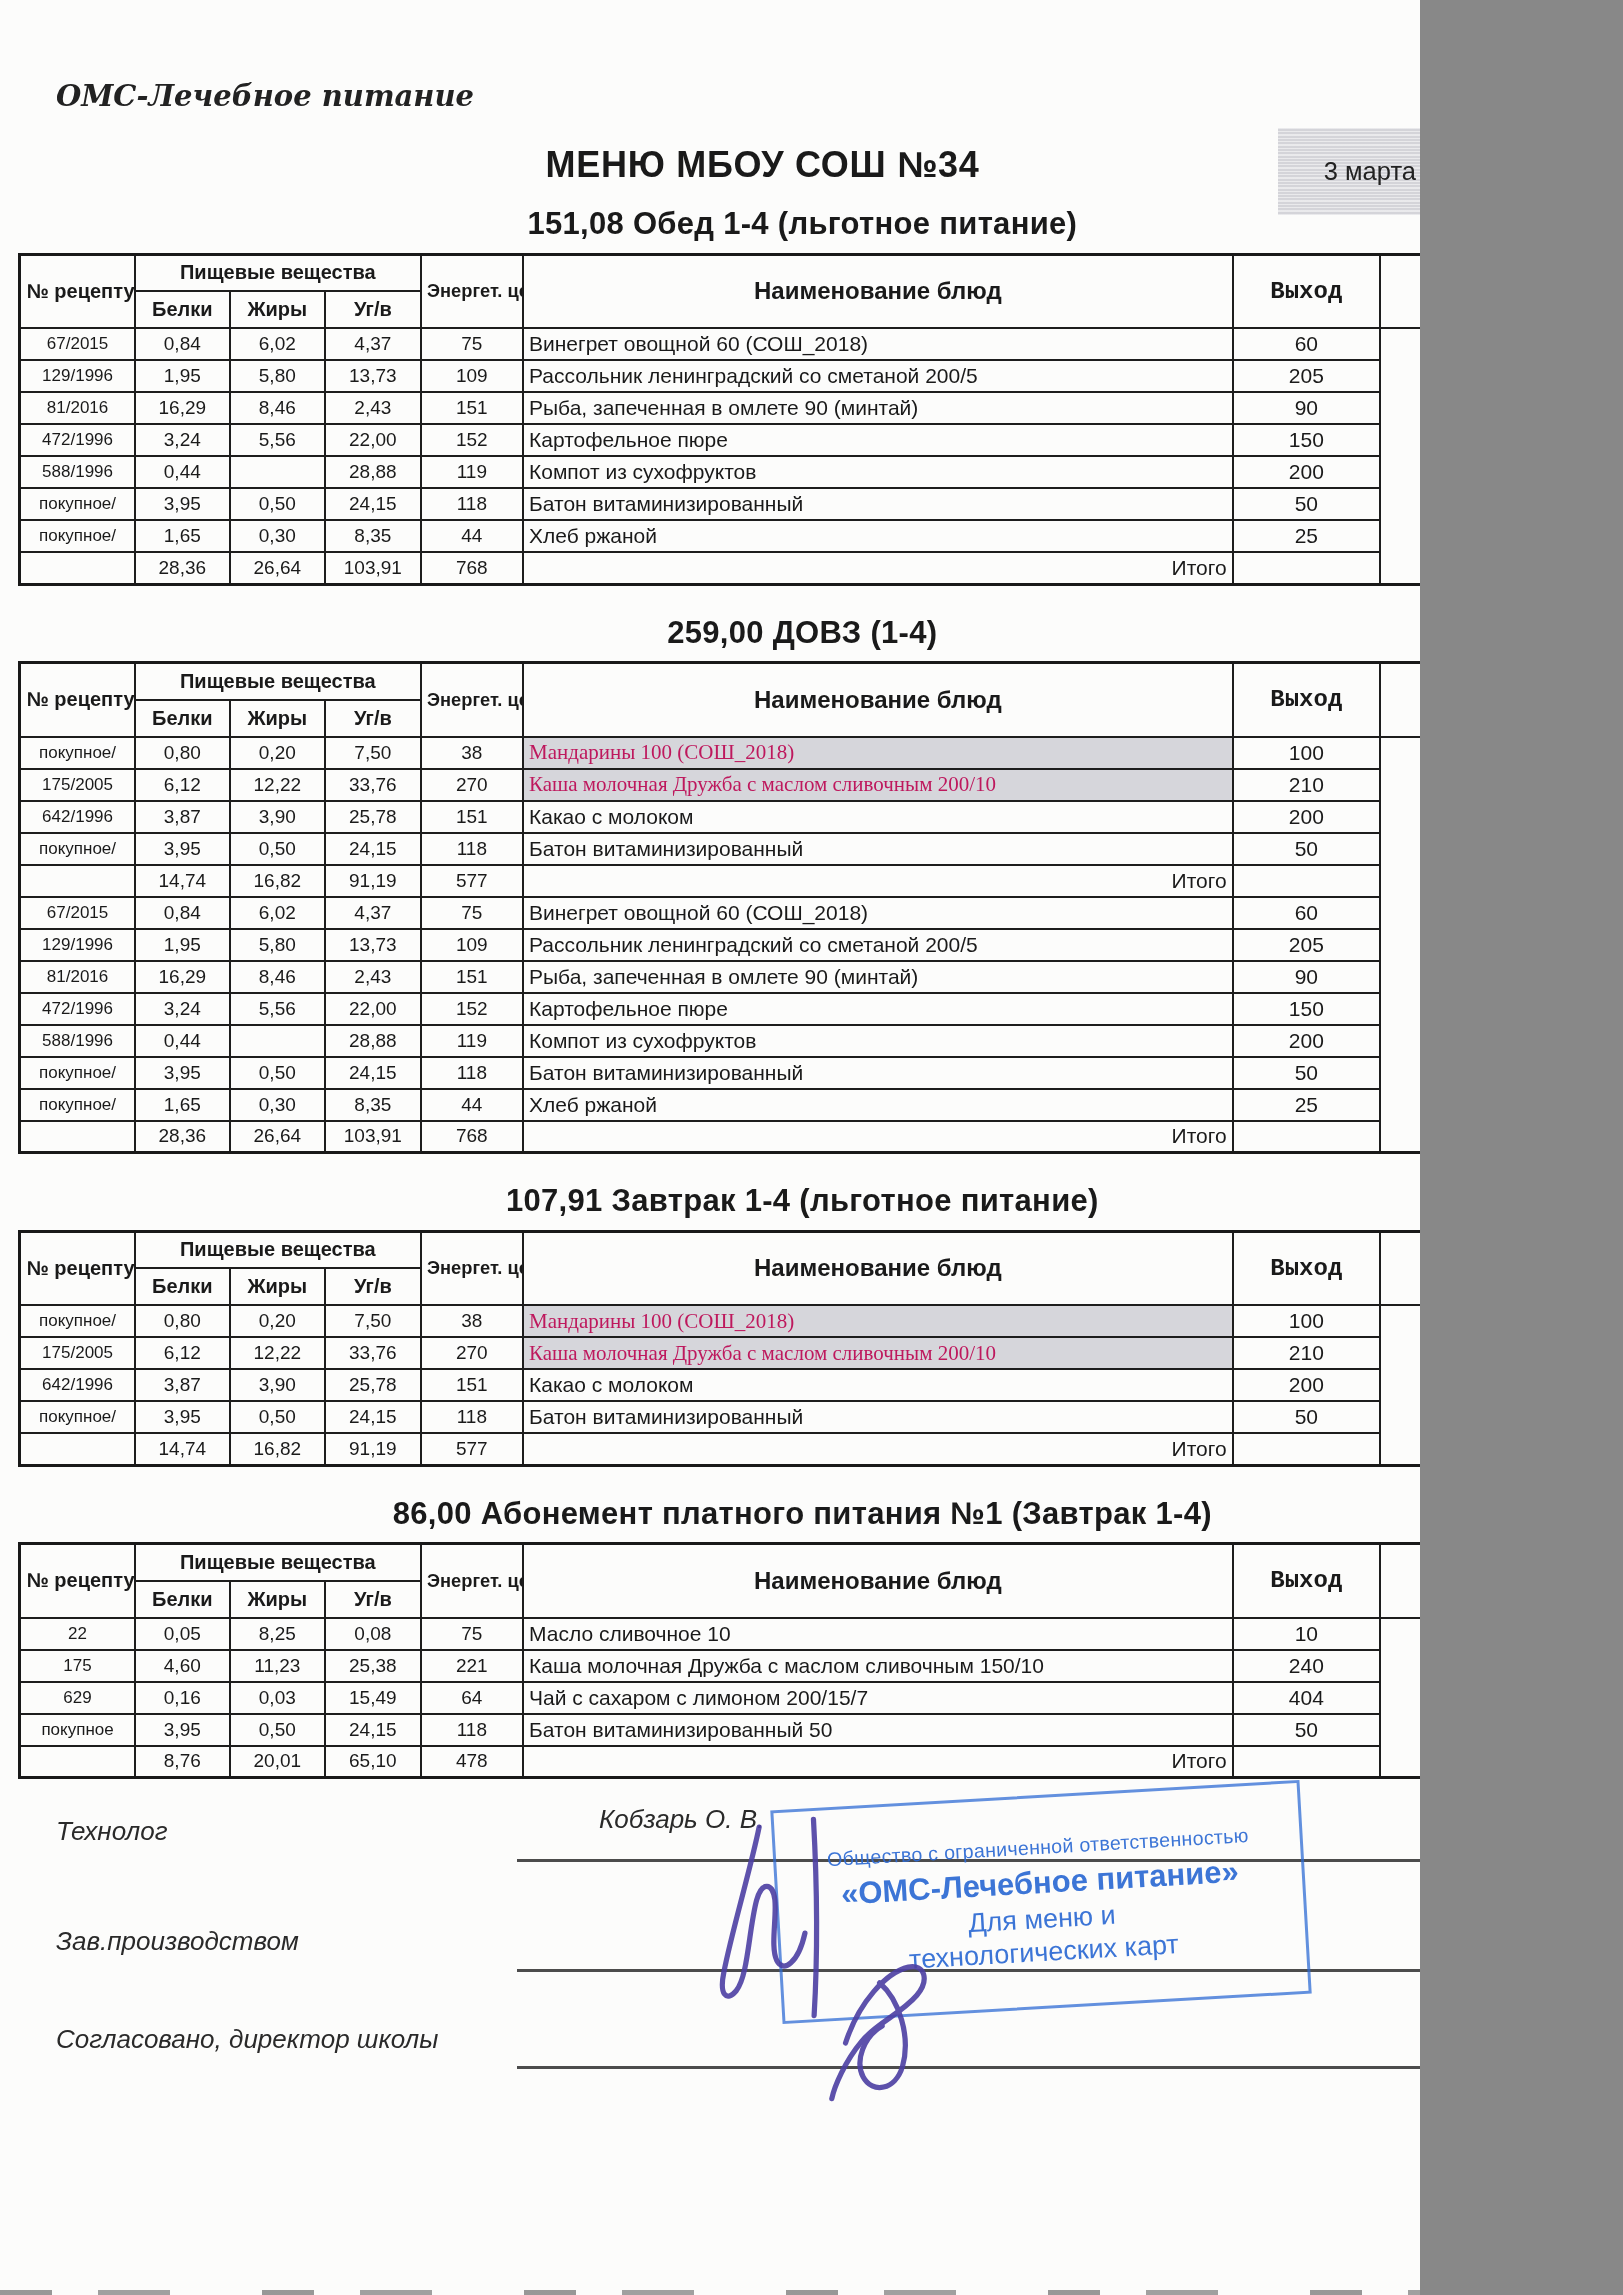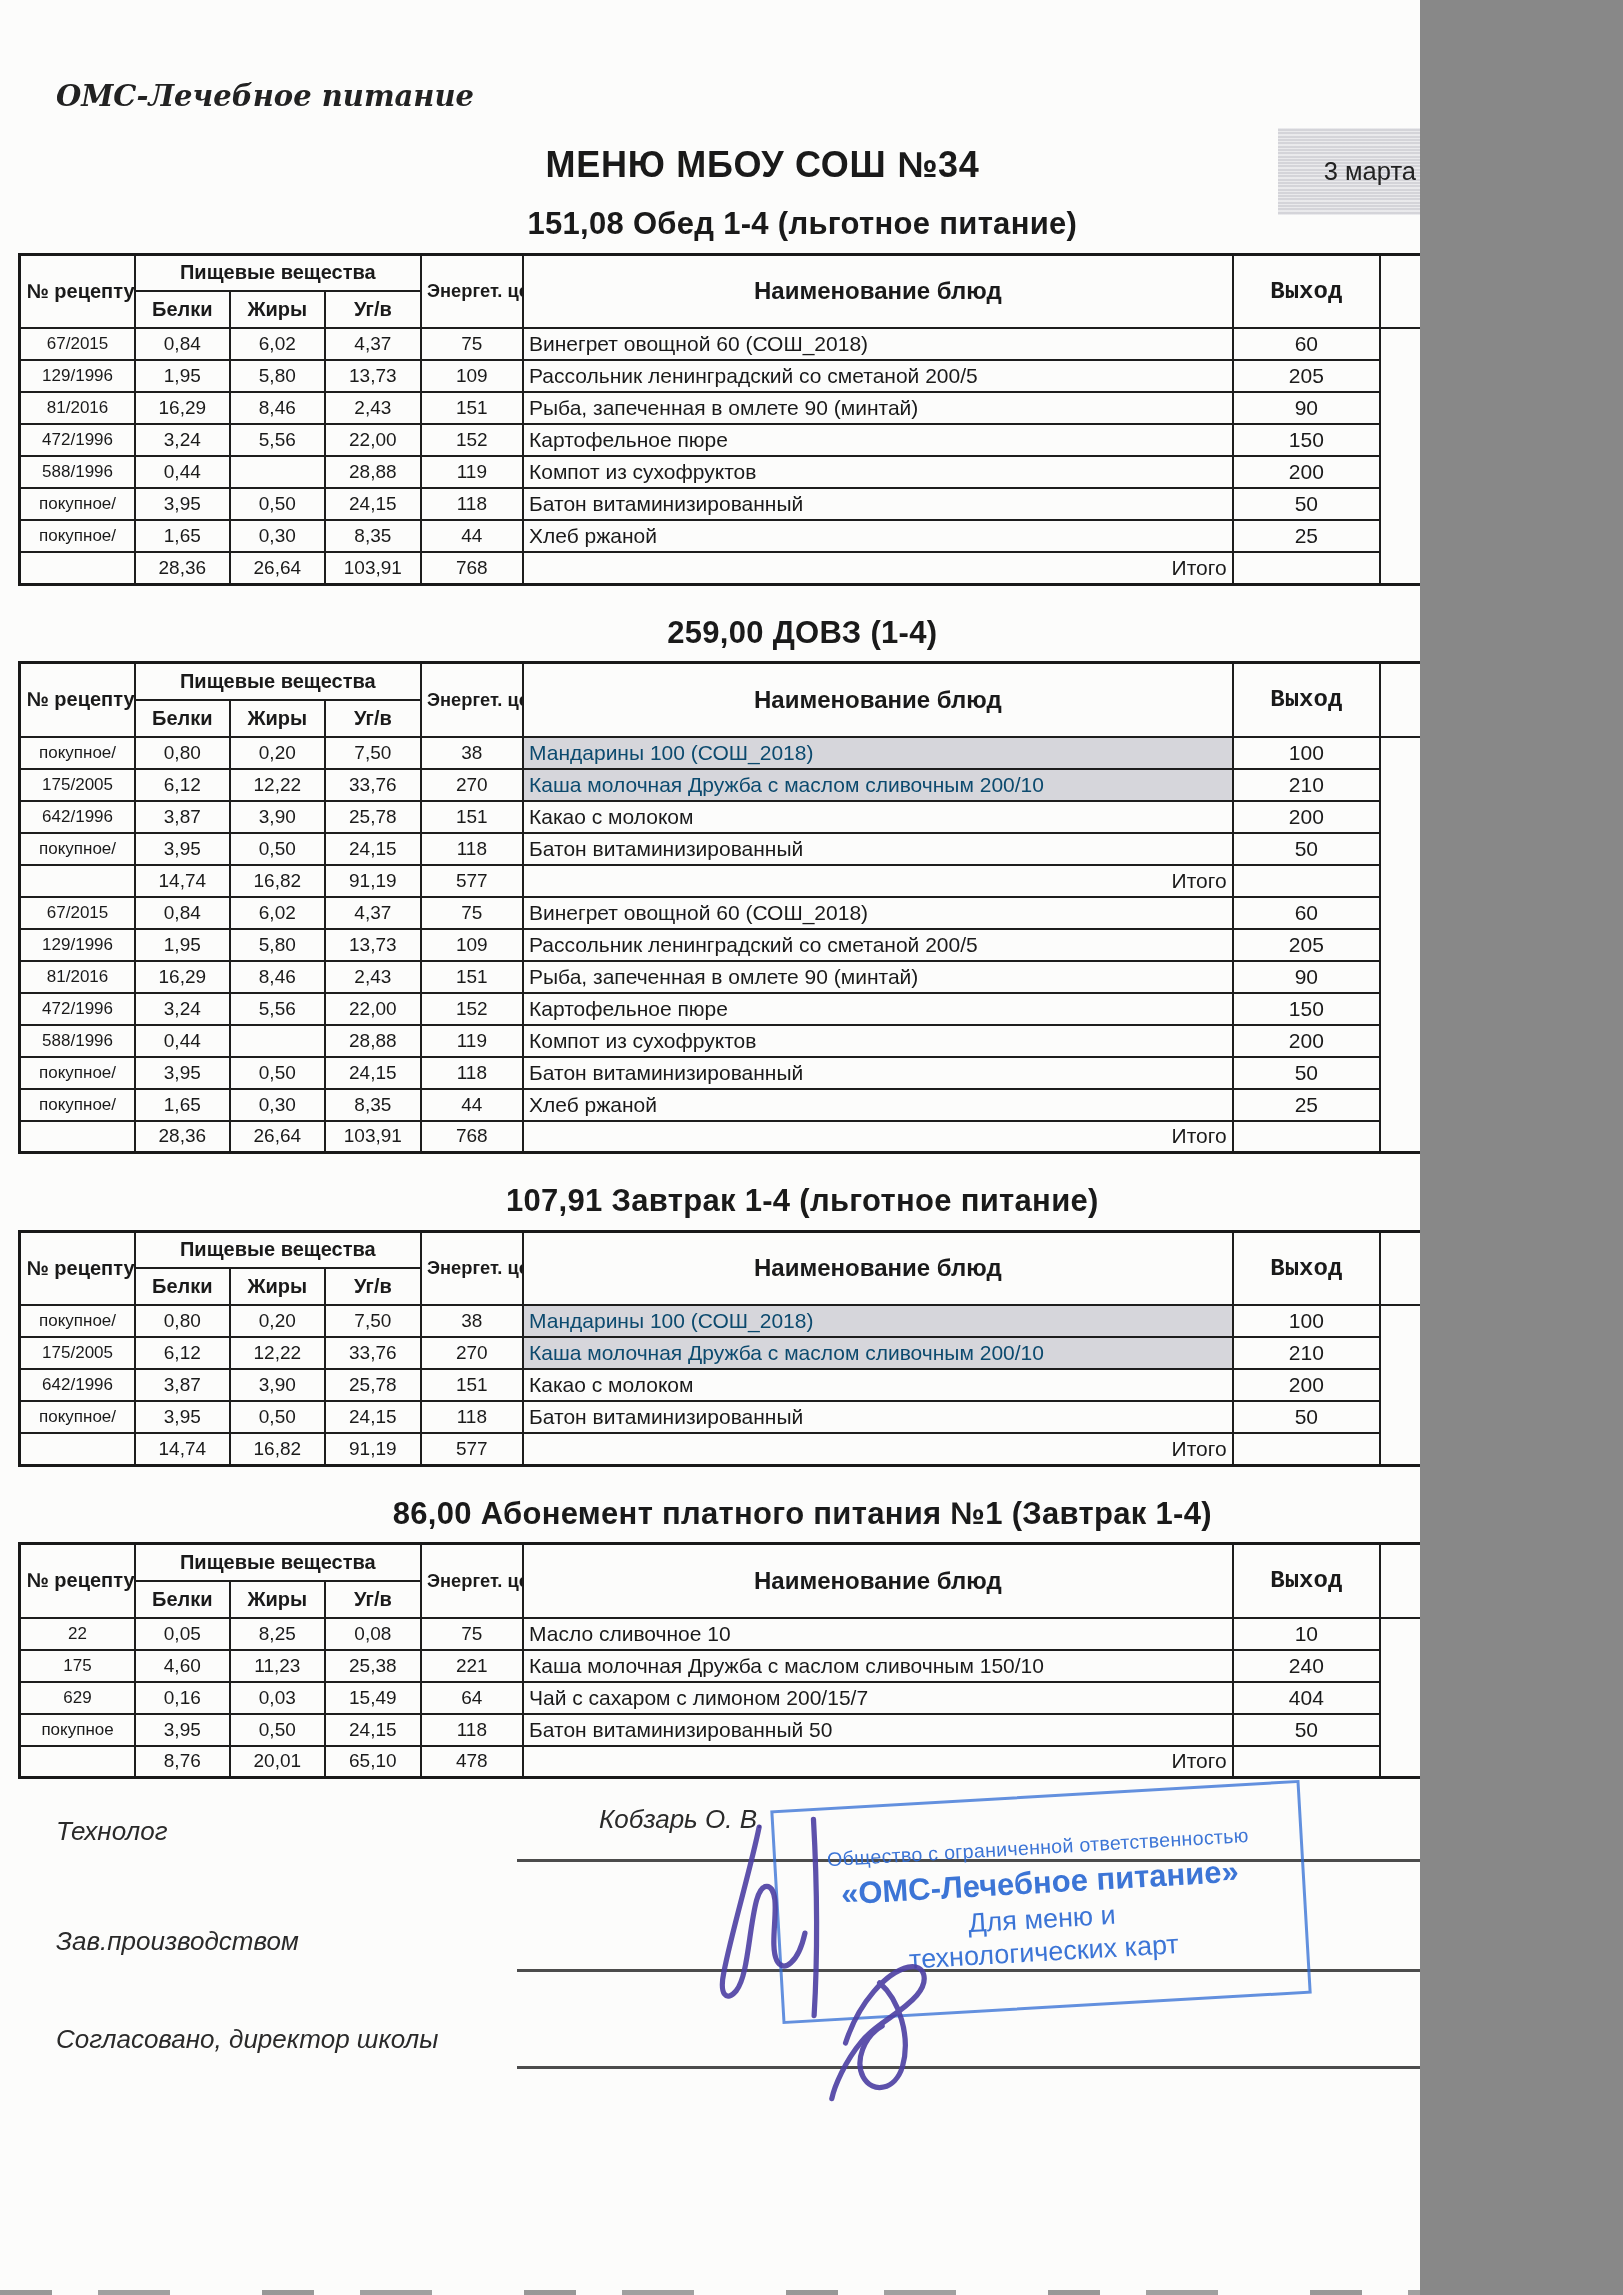--- a/index.html
+++ b/index.html
@@ -52,7 +52,7 @@
   .cell-price  { font-size:31px; font-weight:bold; text-align:center; }
   .total-row td { font-weight:normal; }
   .total-label { font-size:21px; font-weight:bold; text-align:right; padding-right:9.2px; }
-  .hl { background:#d6d6db; color:#0c4a6e; }
+  .hl { background:#d6d6db; color:#be185d;font-family:Liberation Serif, serif; }
   
   .sig-label { position:absolute; left:56px; font-size:26px; font-style:italic; color:#2a2a2a; }
   .sig-name  { position:absolute; left:599px; top:1804px; font-size:26px; font-style:italic; color:#2a2a2a; }

